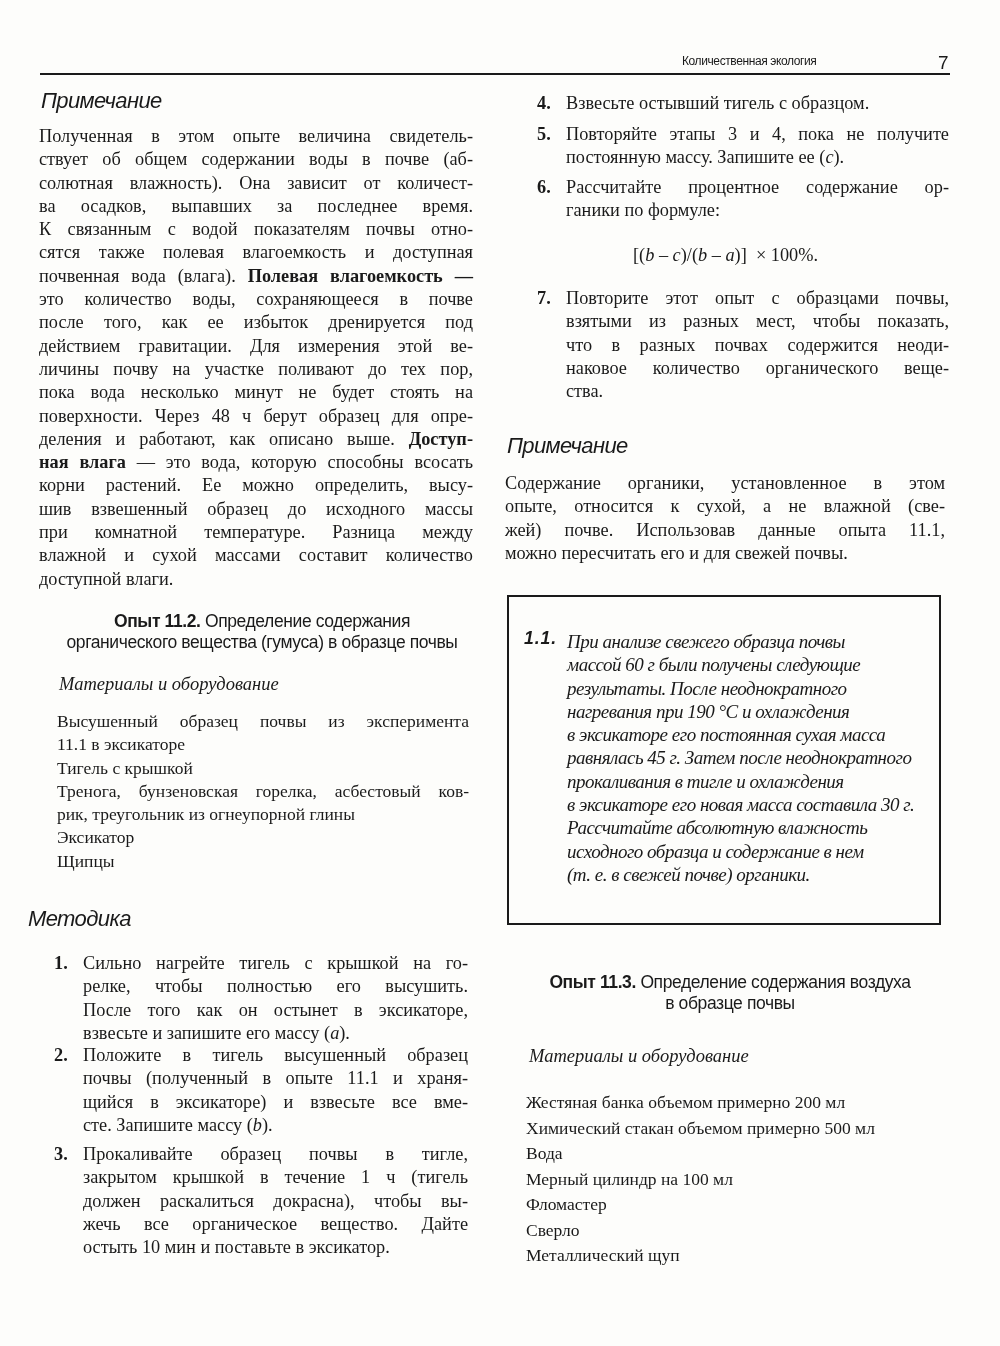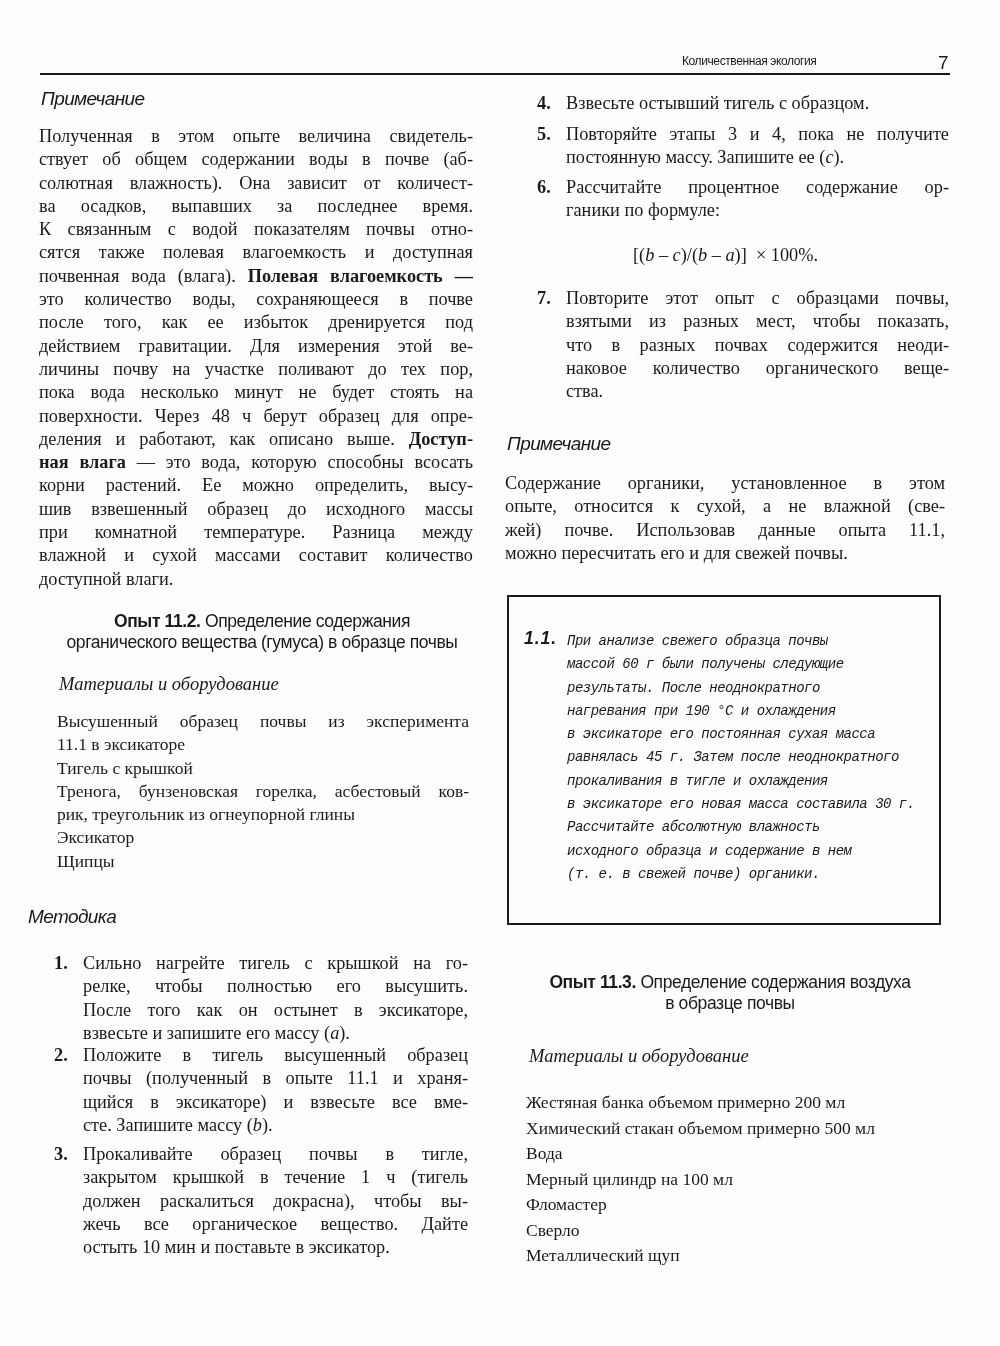--- a/index.html
+++ b/index.html
@@ -21,7 +21,7 @@
   
   .col { font-size: 18.3px; line-height: 23.3px; }
   .just-line { text-align: justify; text-align-last: justify; display: block; }
-  .note-heading { font-family: "Liberation Sans", "DejaVu Sans", sans-serif; font-style: italic; font-size: 19px; letter-spacing: -0.6px; }
+  .note-heading { font-family: "Liberation Sans", "DejaVu Sans", sans-serif; font-style: italic; font-size: 22px; letter-spacing: -0.6px; }
   .exp-heading { font-family: "Liberation Sans", "DejaVu Sans", sans-serif; font-size: 17.5px; line-height: 21px; letter-spacing: -0.4px; text-align: center; }
   .exp-heading b { font-weight: bold; }
   .subhead { font-style: italic; font-size: 18.5px; }

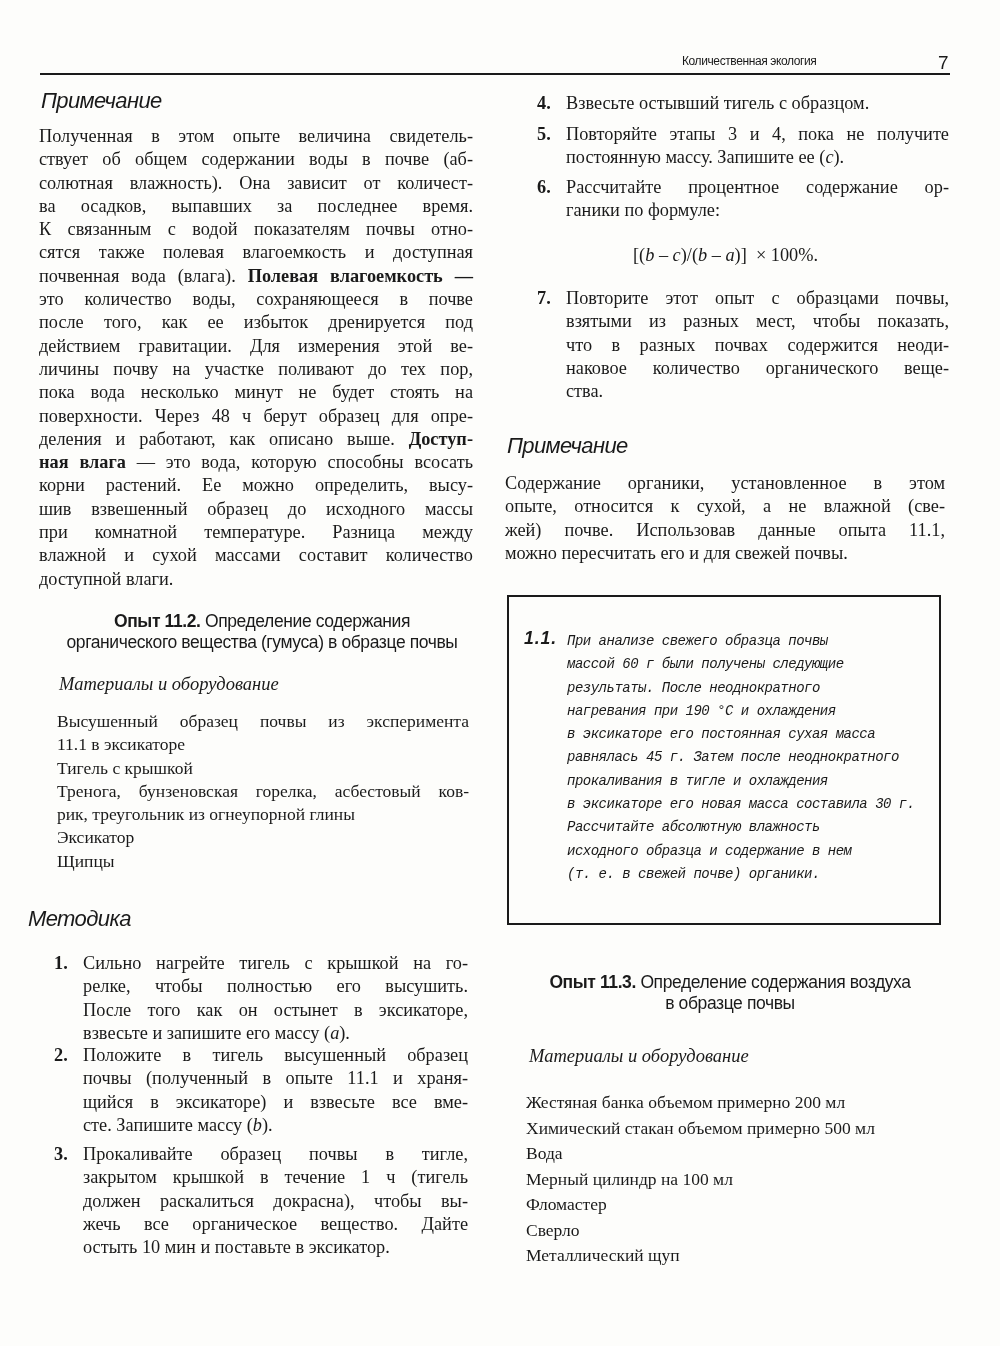--- a/index.html
+++ b/index.html
@@ -39,7 +39,7 @@
     border: 2px solid #1a1a1a; box-sizing: border-box;
   }
   .problem-num { top: 628px; left: 524px; font-family: "Liberation Sans", sans-serif; font-style: italic; font-weight: bold; font-size: 17.5px; letter-spacing: 1px; }
-  .problem-text { top: 630px; left: 567px; width: 360px; font-family: Liberation Mono, monospace; font-style: italic; font-size: 14px; line-height: 23.3px; letter-spacing: -0.5px; }
+  .problem-text { top: 630px; left: 567px; width: 360px; font-family: Liberation Serif, serif; font-style: italic; font-size: 19px; line-height: 23.3px; letter-spacing: -0.5px; }
   .problem-text span { display: block; white-space: nowrap; }
 </style>
 </head>

